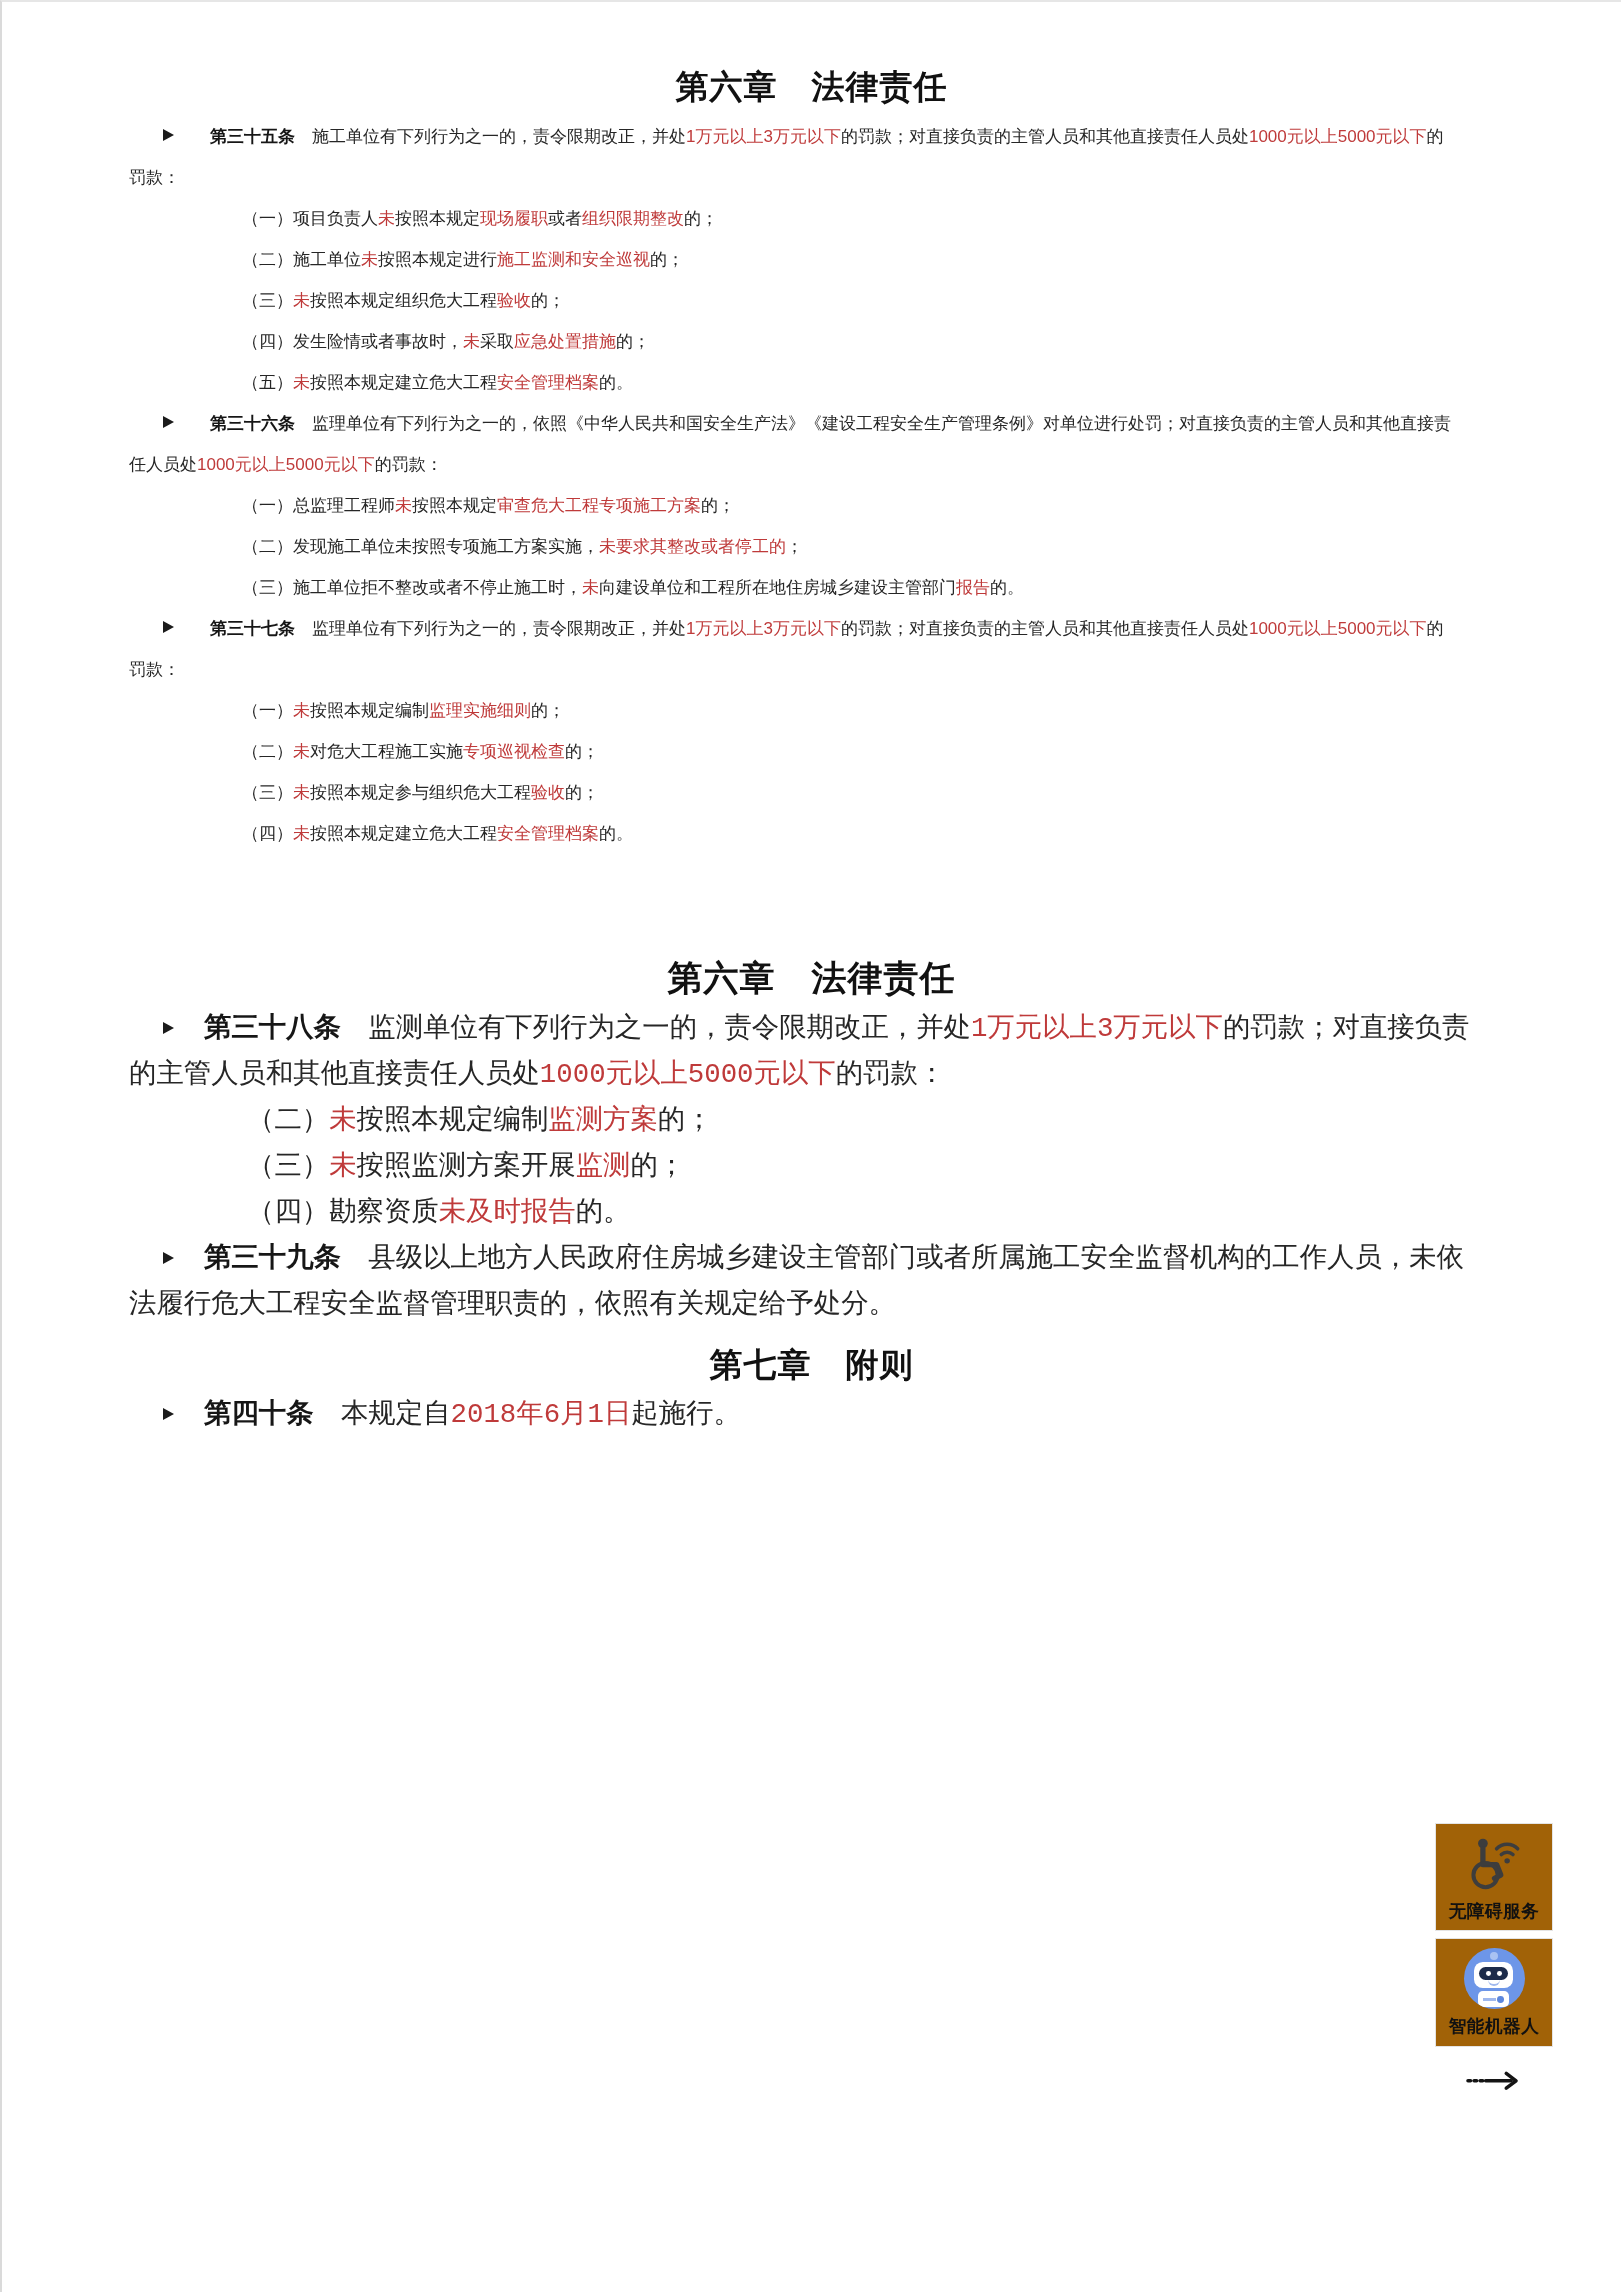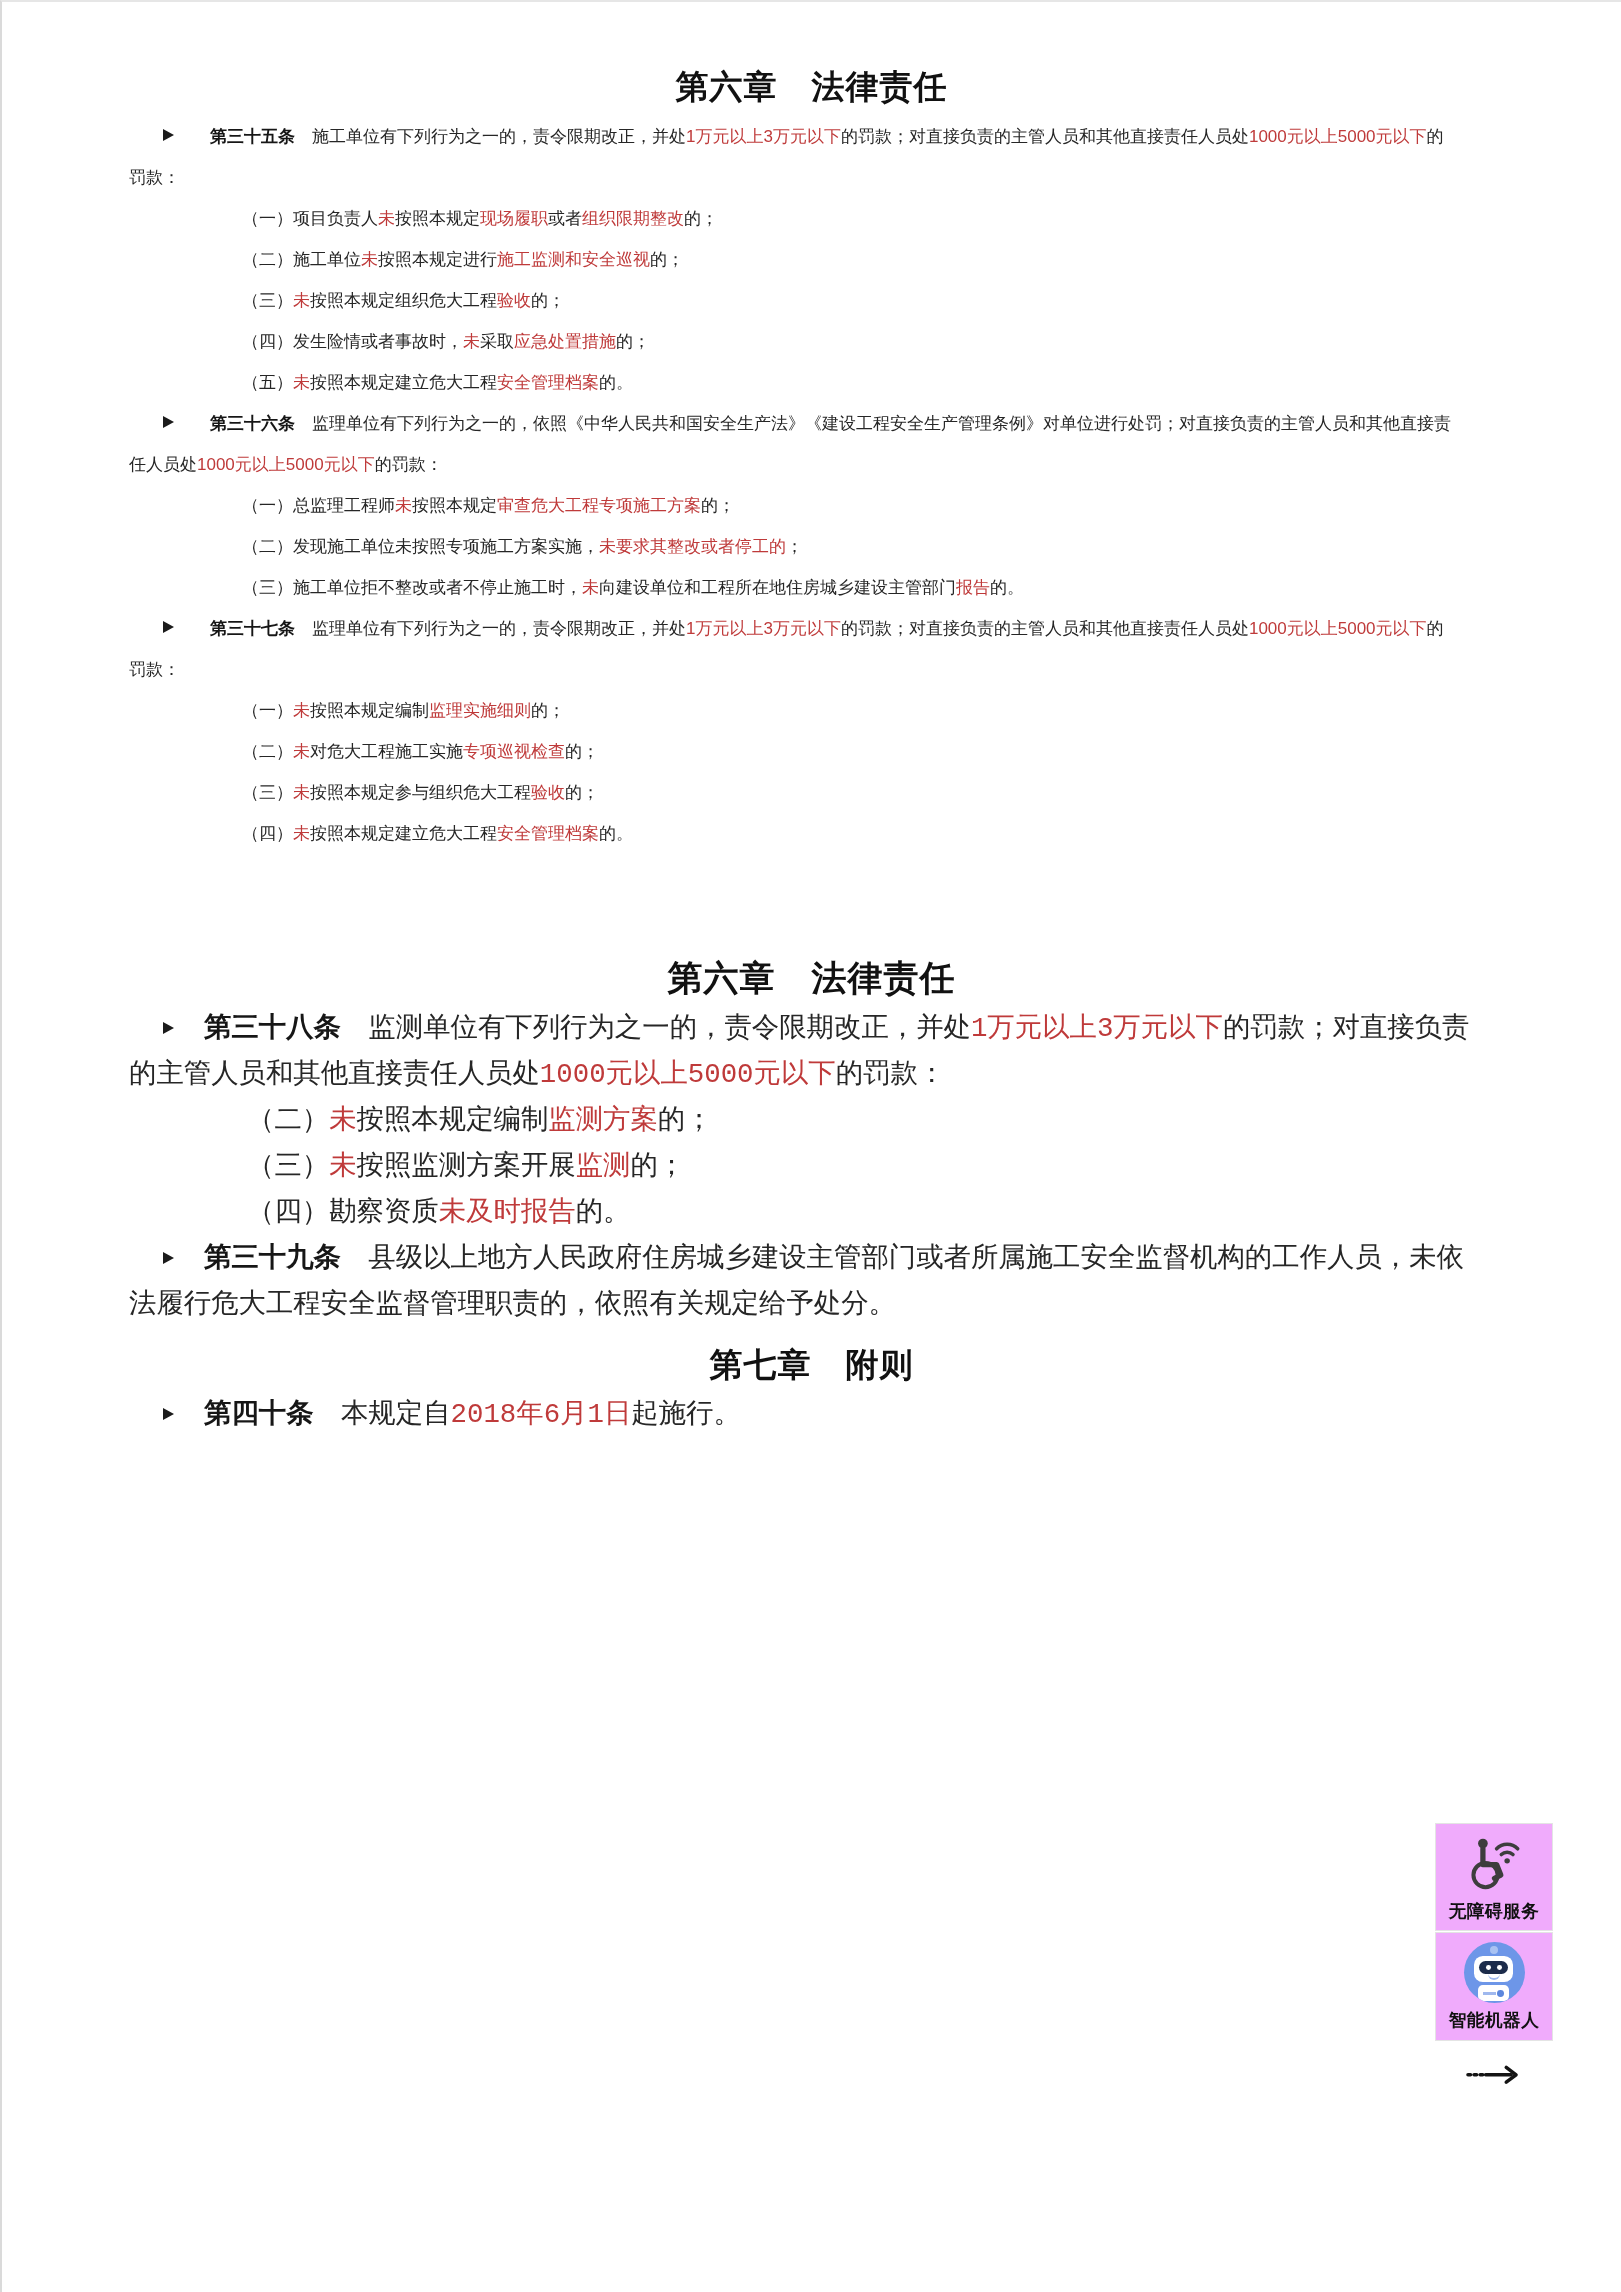--- a/index.html
+++ b/index.html
@@ -49,7 +49,7 @@
   .floaters{position:absolute;left:1433px;top:1821px;width:120px;}
   .card{
     width:118px;box-sizing:border-box;border:1px solid var(--card-border,#e4e4e4);
-    background:#f0abfc;text-align:center;padding:8.8px 0 7.8px 0;cursor:pointer;
+    background:#a16207;text-align:center;padding:8.8px 0 7.8px 0;cursor:pointer;
   }
   .card + .card{margin-top:1px;}
   .card-label{font-size:17.6px;font-weight:bold;color:#111;margin-top:4.9px;letter-spacing:0.5px;}

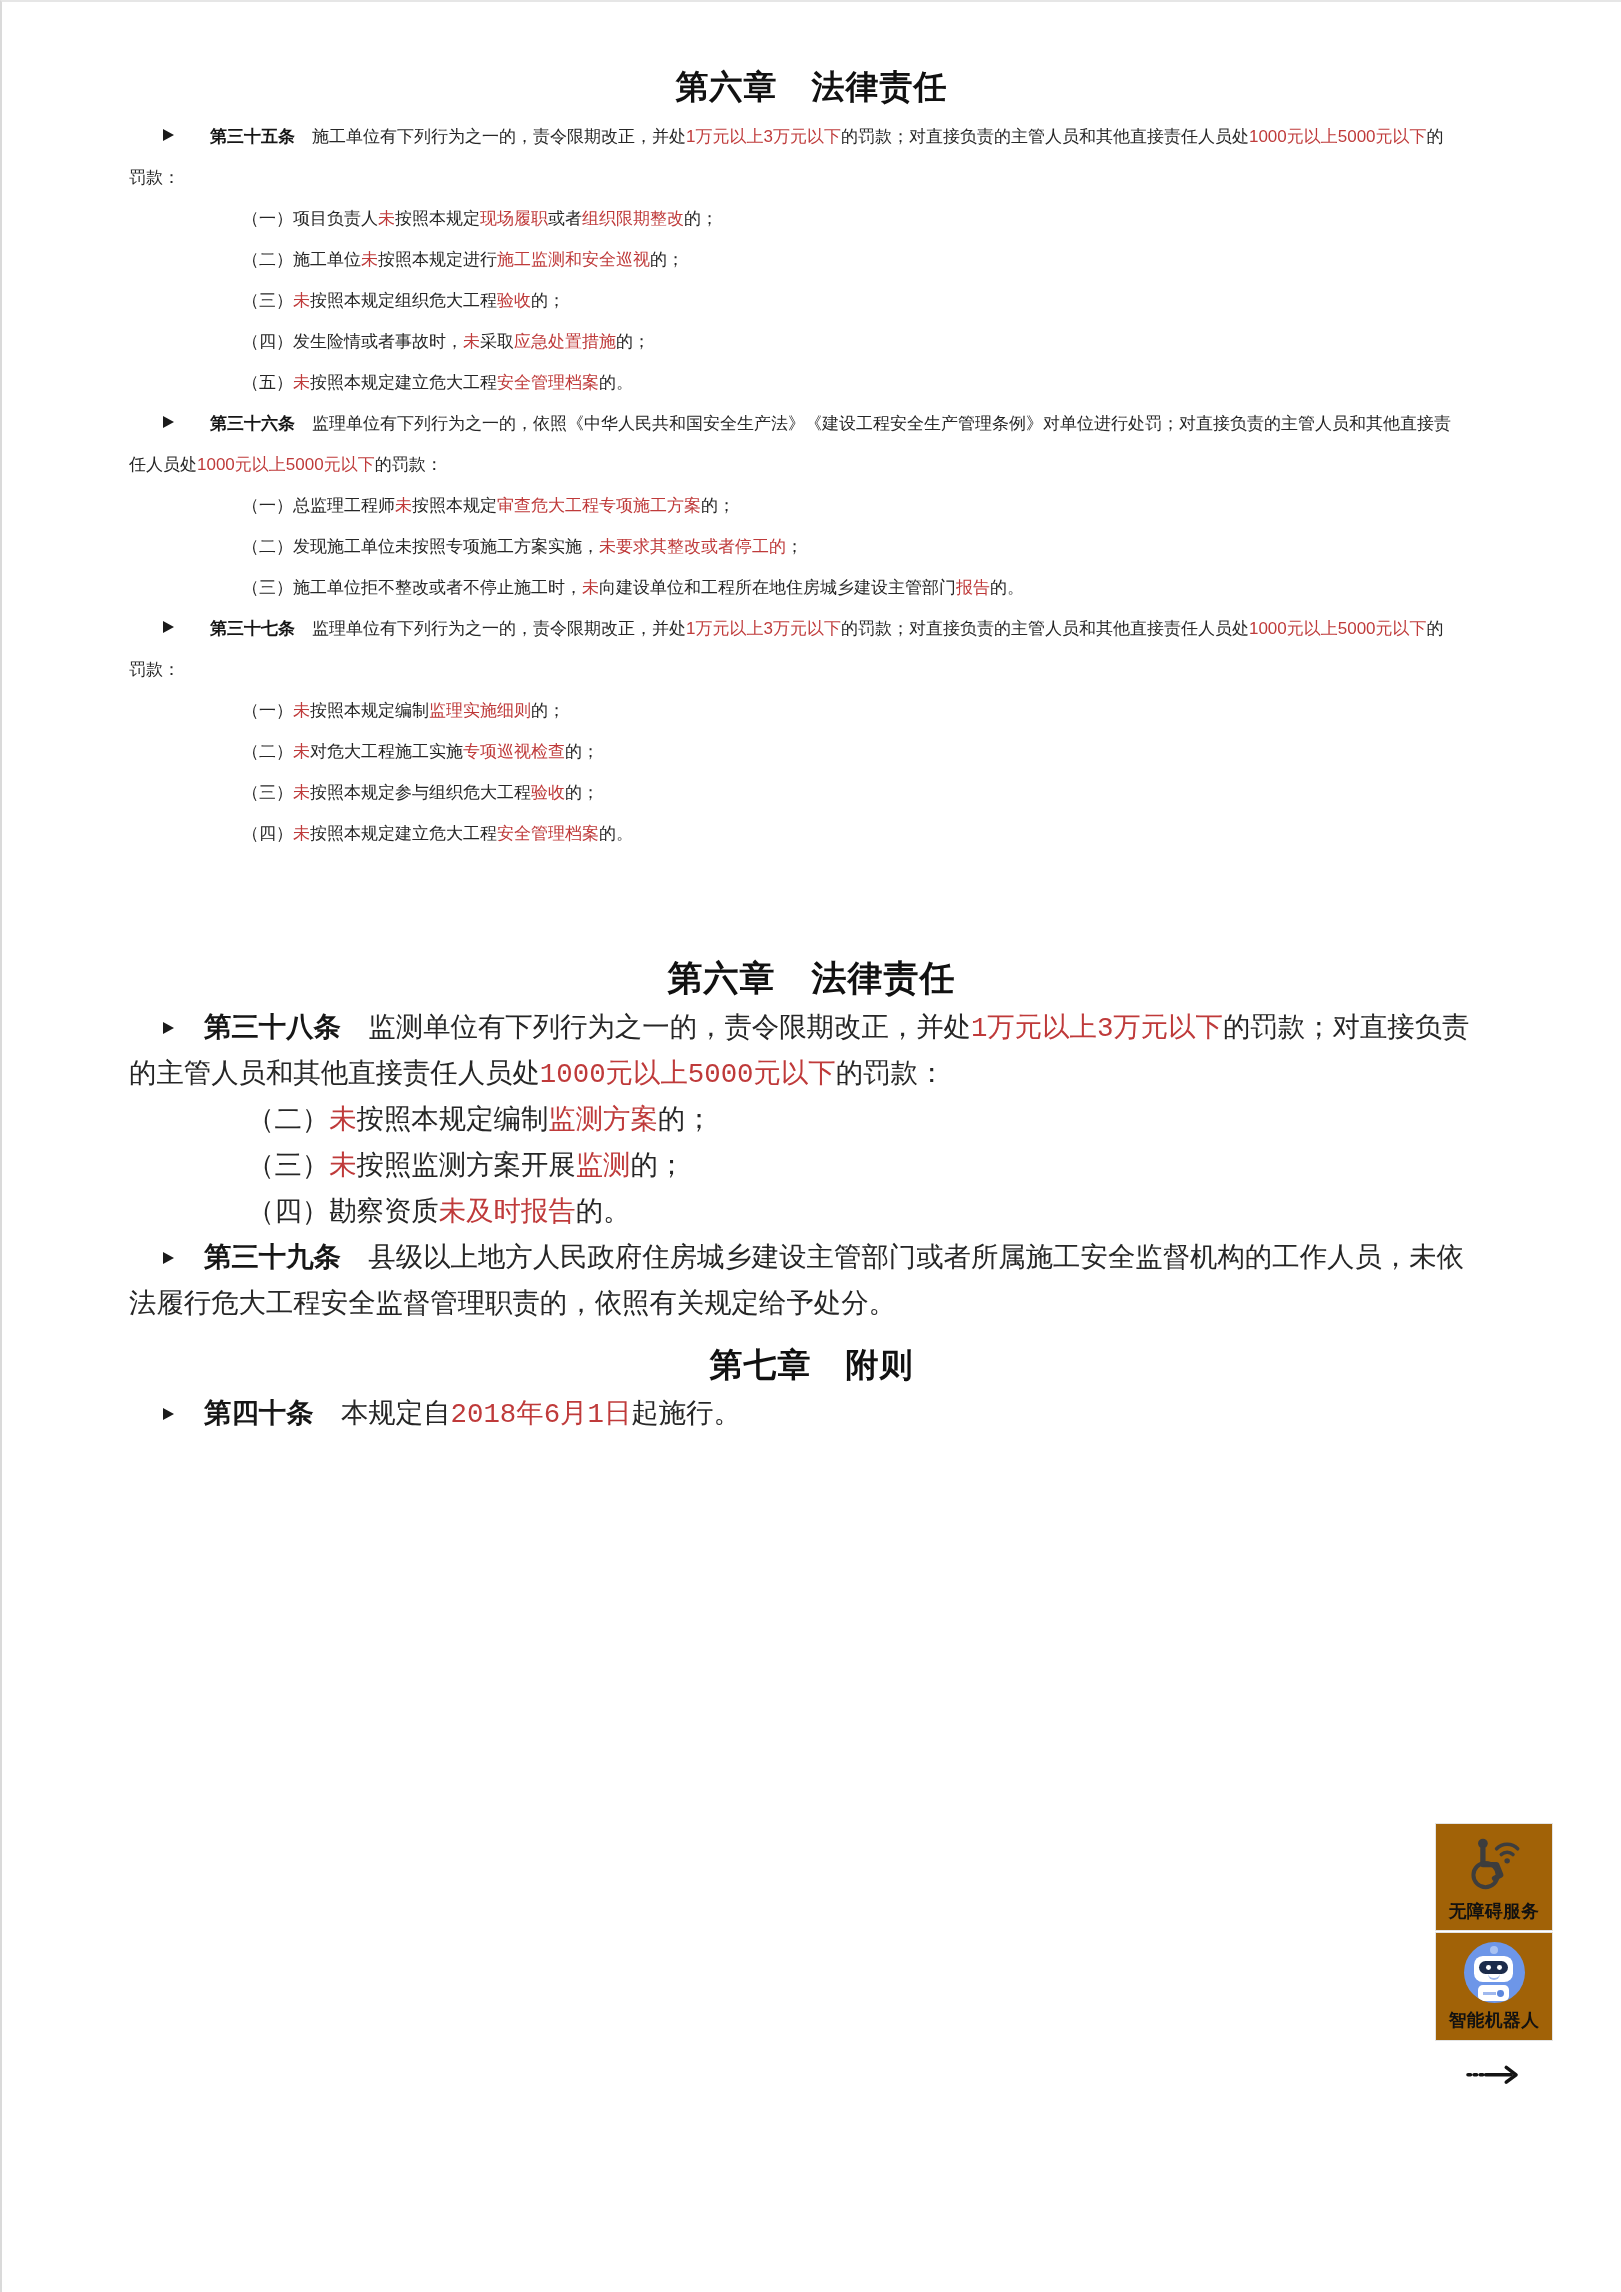--- a/index.html
+++ b/index.html
@@ -51,7 +51,7 @@
     width:118px;box-sizing:border-box;border:1px solid var(--card-border,#e4e4e4);
     background:#a16207;text-align:center;padding:8.8px 0 7.8px 0;cursor:pointer;
   }
-  .card + .card{margin-top:1px;}
+  .card + .card{margin-top:7px;}
   .card-label{font-size:17.6px;font-weight:bold;color:#111;margin-top:4.9px;letter-spacing:0.5px;}
   .icon-box{width:59px;height:61px;margin:0 auto;position:relative;}
   

